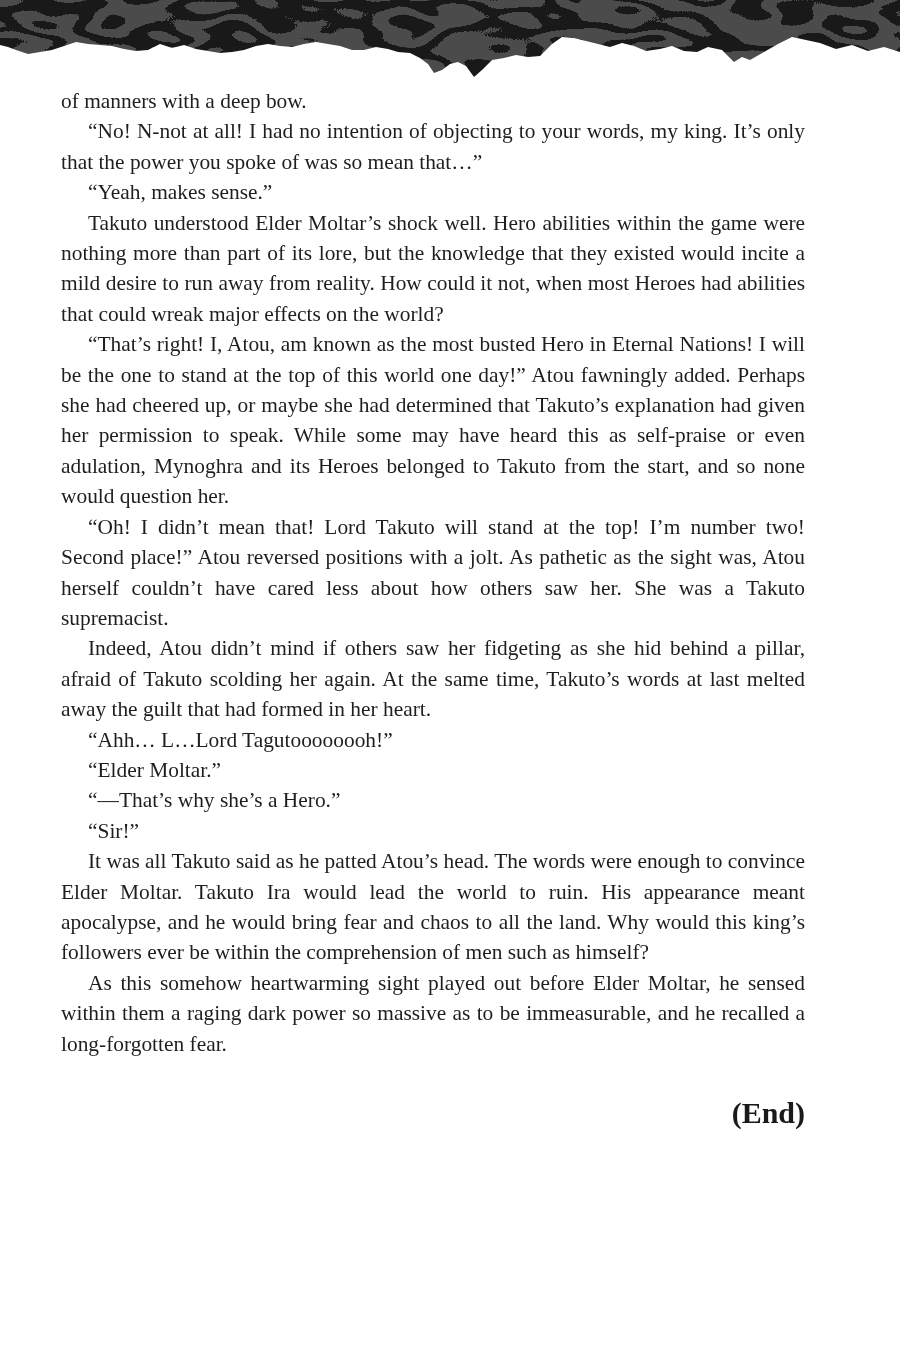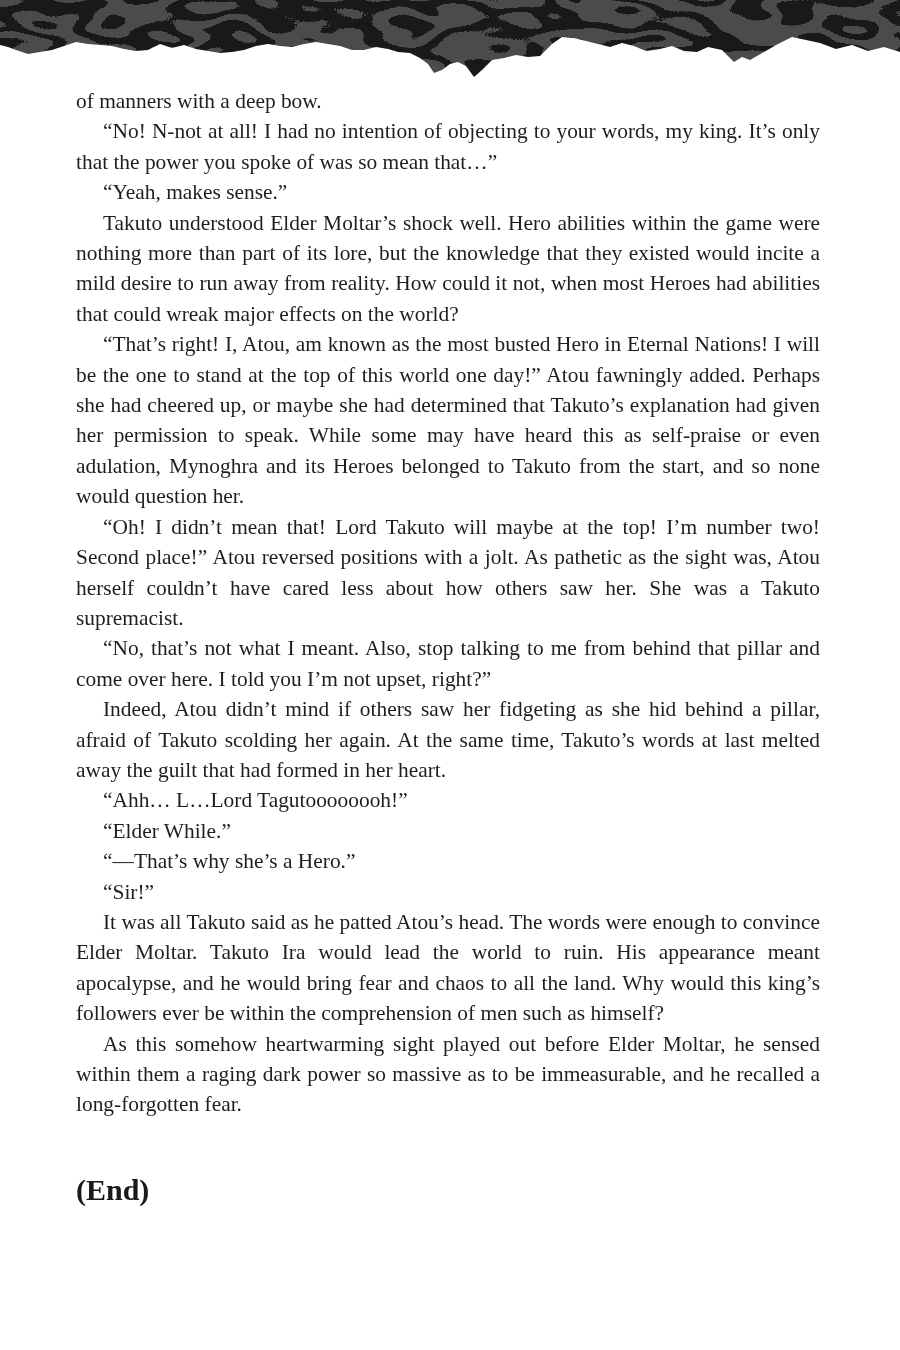--- a/index.html
+++ b/index.html
@@ -38,7 +38,7 @@
   }
   .page-text {
     position: absolute;
-    left: 76px;
+    left: 61px;
     top: 86px;
     width: 744px;
     color: #1e1e1e;

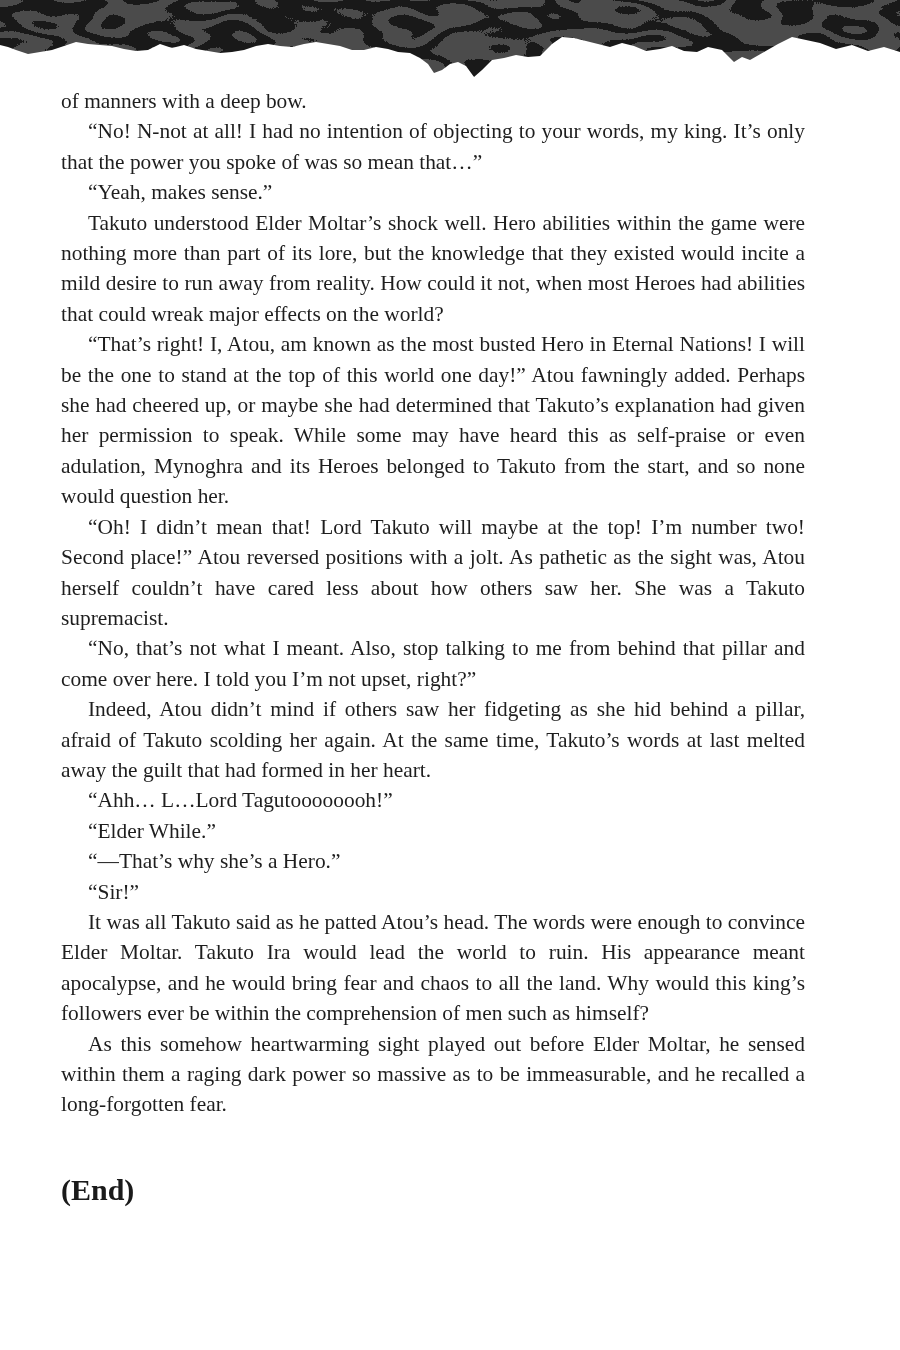--- a/index.html
+++ b/index.html
@@ -92,7 +92,7 @@
   <p>“Yeah, makes sense.”</p>
   <p>Takuto understood Elder Moltar’s shock well. Hero abilities within the game were nothing more than part of its lore, but the knowledge that they existed would incite a mild desire to run away from reality. How could it not, when most Heroes had abilities that could wreak major effects on the world?</p>
   <p><span>“That’s right! I, Atou, am known as the most busted Hero in </span><span class="italic-title">Eternal Nations</span><span>! I will be the one to stand at the top of this world one day!” Atou fawningly added. Perhaps she had cheered up, or maybe she had determined that Takuto’s explanation had given her permission to speak. While some may have heard this as self-praise or even adulation, Mynoghra and its Heroes belonged to Takuto from the start, and so none would question her.</span></p>
-  <p>“Oh! I didn’t mean that! Lord Takuto will maybe at the top! I’m number two! Second place!” Atou reversed positions with a jolt. As pathetic as the sight was, Atou herself couldn’t have cared less about how others saw her. She was a Takuto supremacist.</p>
+  <p>“Oh! I didn’t mean that! Lord Takuto will stand at the top! I’m number two! Second place!” Atou reversed positions with a jolt. As pathetic as the sight was, Atou herself couldn’t have cared less about how others saw her. She was a Takuto supremacist.</p>
   <p>“No, that’s not what I meant. Also, stop talking to me from behind that pillar and come over here. I told you I’m not upset, right?”</p>
   <p>Indeed, Atou didn’t mind if others saw her fidgeting as she hid behind a pillar, afraid of Takuto scolding her again. At the same time, Takuto’s words at last melted away the guilt that had formed in her heart.</p>
   <p>“Ahh… L…Lord Tagutoooooooh!”</p>

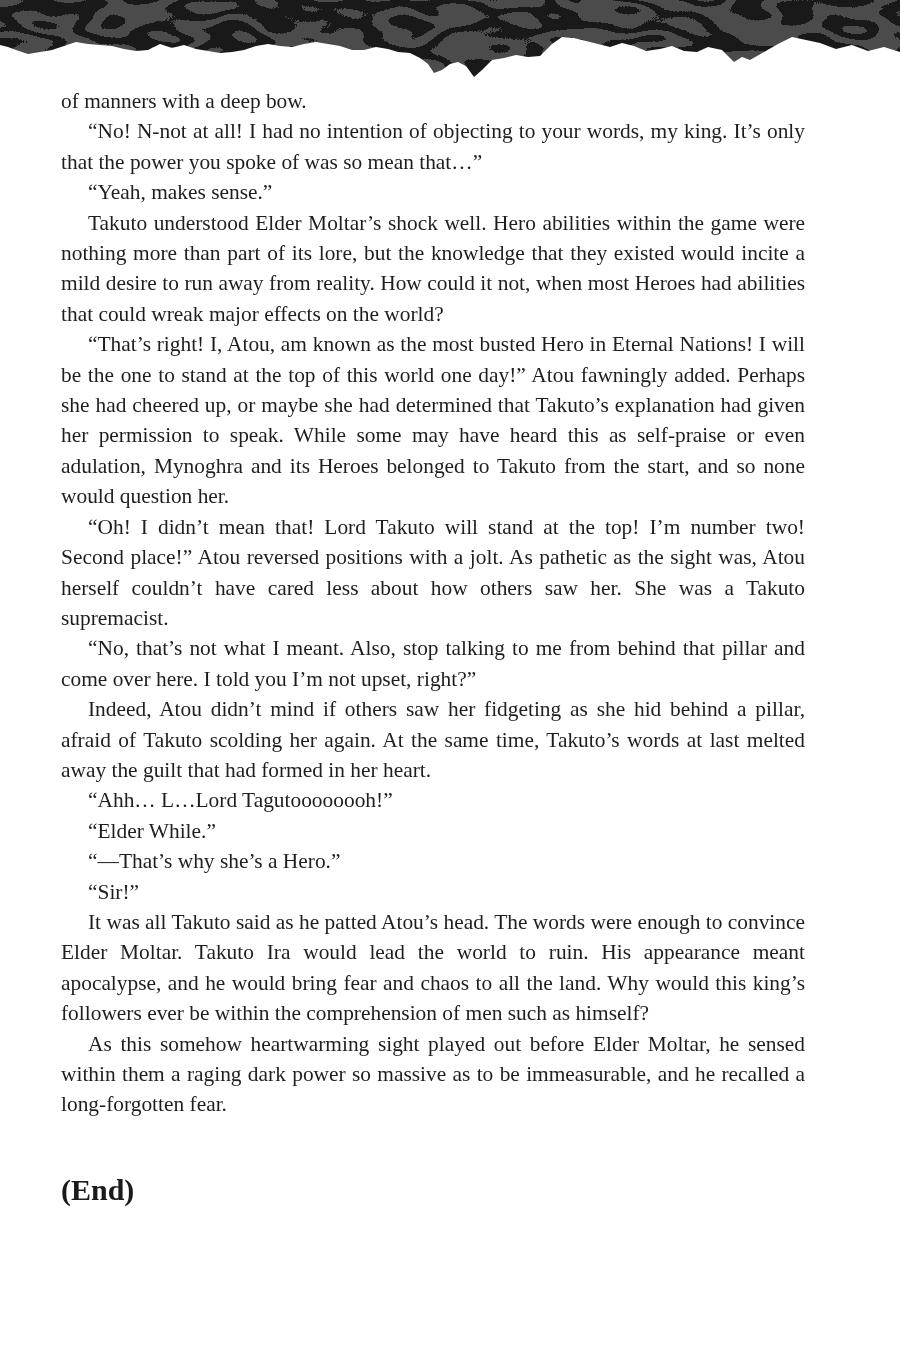--- a/index.html
+++ b/index.html
@@ -93,7 +93,6 @@
   <p>Takuto understood Elder Moltar’s shock well. Hero abilities within the game were nothing more than part of its lore, but the knowledge that they existed would incite a mild desire to run away from reality. How could it not, when most Heroes had abilities that could wreak major effects on the world?</p>
   <p><span>“That’s right! I, Atou, am known as the most busted Hero in </span><span class="italic-title">Eternal Nations</span><span>! I will be the one to stand at the top of this world one day!” Atou fawningly added. Perhaps she had cheered up, or maybe she had determined that Takuto’s explanation had given her permission to speak. While some may have heard this as self-praise or even adulation, Mynoghra and its Heroes belonged to Takuto from the start, and so none would question her.</span></p>
   <p>“Oh! I didn’t mean that! Lord Takuto will stand at the top! I’m number two! Second place!” Atou reversed positions with a jolt. As pathetic as the sight was, Atou herself couldn’t have cared less about how others saw her. She was a Takuto supremacist.</p>
-  <p>“No, that’s not what I meant. Also, stop talking to me from behind that pillar and come over here. I told you I’m not upset, right?”</p>
   <p>Indeed, Atou didn’t mind if others saw her fidgeting as she hid behind a pillar, afraid of Takuto scolding her again. At the same time, Takuto’s words at last melted away the guilt that had formed in her heart.</p>
   <p>“Ahh… L…Lord Tagutoooooooh!”</p>
   <p>“Elder While.”</p>

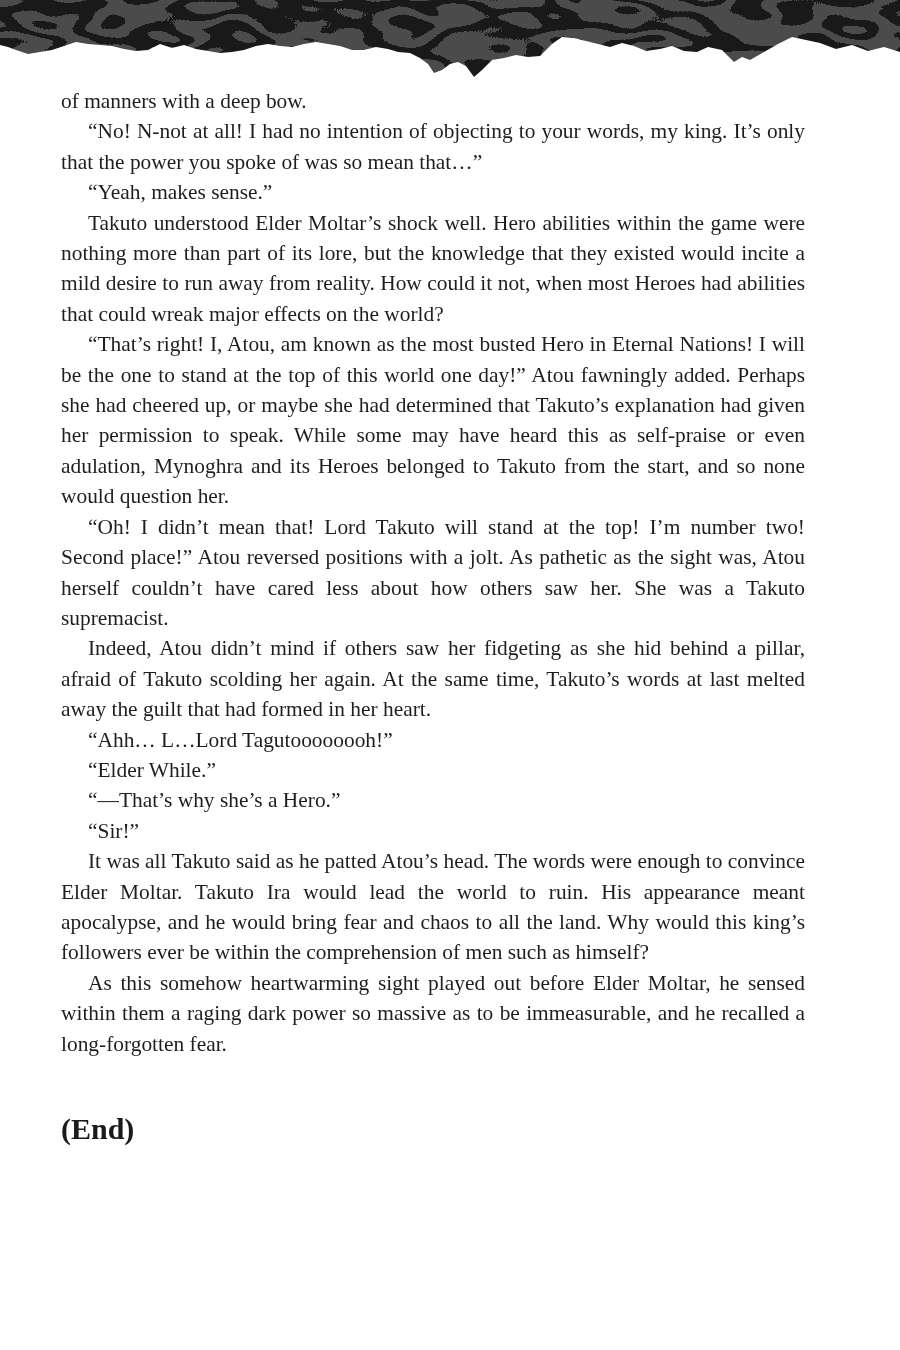--- a/index.html
+++ b/index.html
@@ -95,7 +95,7 @@
   <p>“Oh! I didn’t mean that! Lord Takuto will stand at the top! I’m number two! Second place!” Atou reversed positions with a jolt. As pathetic as the sight was, Atou herself couldn’t have cared less about how others saw her. She was a Takuto supremacist.</p>
   <p>Indeed, Atou didn’t mind if others saw her fidgeting as she hid behind a pillar, afraid of Takuto scolding her again. At the same time, Takuto’s words at last melted away the guilt that had formed in her heart.</p>
   <p>“Ahh… L…Lord Tagutoooooooh!”</p>
-  <p>“Elder While.”</p>
+  <p>“Elder Moltar.”</p>
   <p>“—That’s why she’s a Hero.”</p>
   <p>“Sir!”</p>
   <p>It was all Takuto said as he patted Atou’s head. The words were enough to convince Elder Moltar. Takuto Ira would lead the world to ruin. His appearance meant apocalypse, and he would bring fear and chaos to all the land. Why would this king’s followers ever be within the comprehension of men such as himself?</p>

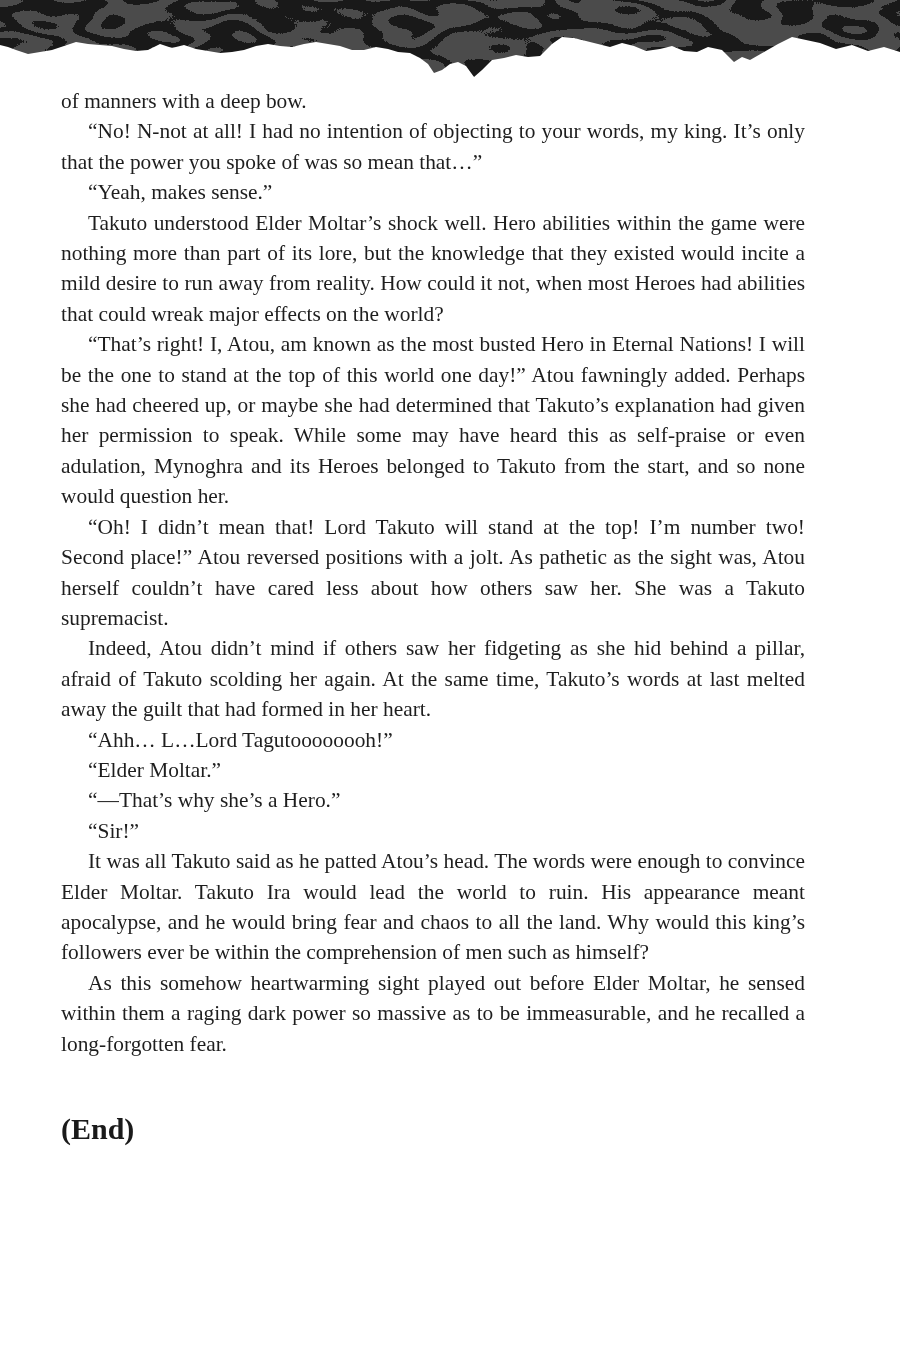--- a/index.html
+++ b/index.html
@@ -56,8 +56,8 @@
   .italic-title {
   }
   .end-marker {
-    margin-top: 52px;
-    text-align: left;
+    margin-top: 36px;
+    text-align: right;
     font-weight: bold;
     font-size: 30px;
     line-height: 36px;

